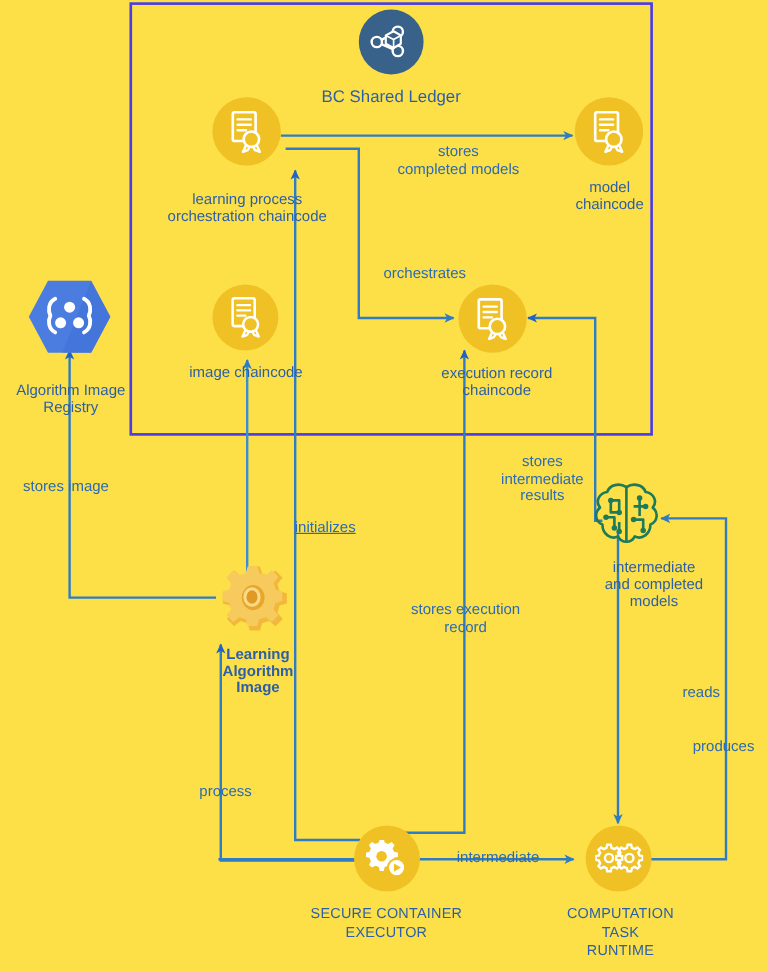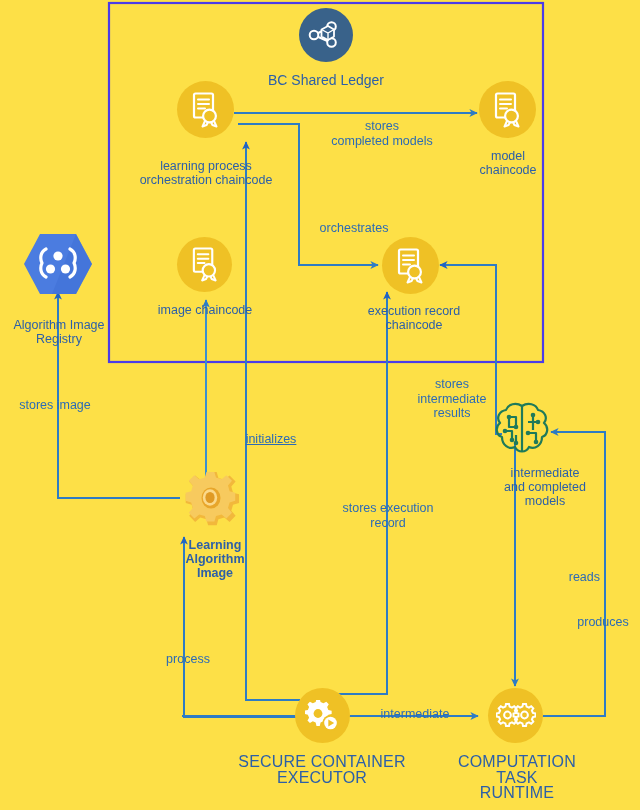--- a/index.html
+++ b/index.html
@@ -22,7 +22,7 @@
     font-size:12.5px;line-height:14px;white-space:pre-line;
     letter-spacing:0px;
   }
-  .lbl.caps{font-size:16px;line-height:15.5px;letter-spacing:.2px;}
+  .lbl.caps{font-size:12px;line-height:15.5px;letter-spacing:.2px;}
   .edge-lbl{
     position:absolute;text-align:center;color:#2C6BB5;
     font-size:12.5px;line-height:14.5px;white-space:pre-line;

